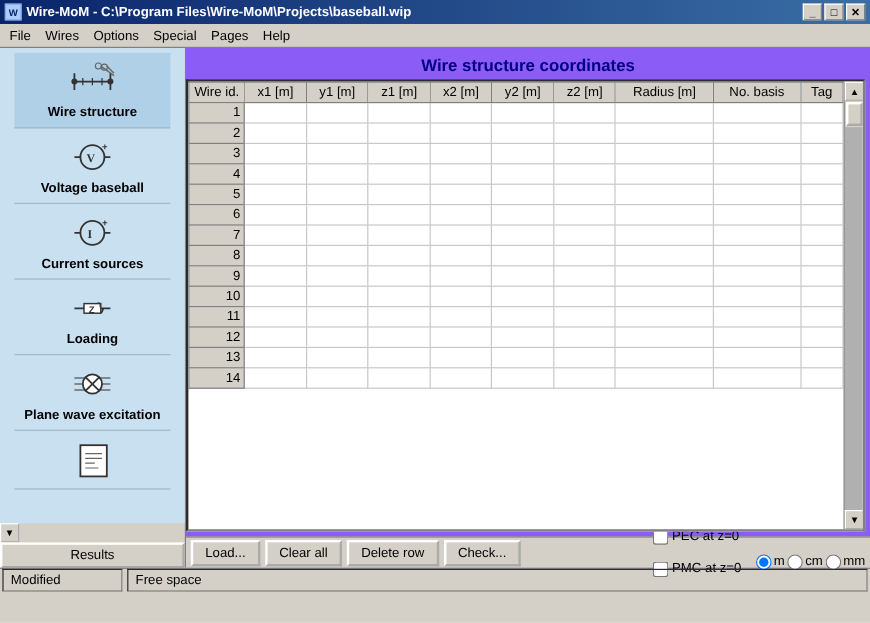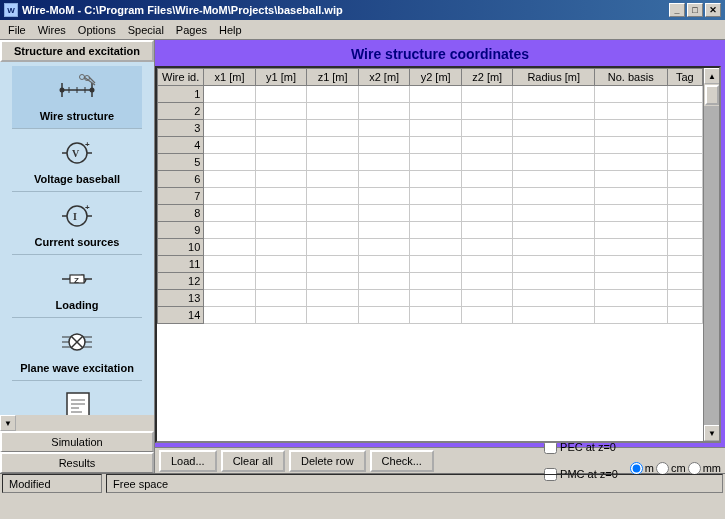--- a/index.html
+++ b/index.html
@@ -358,7 +358,6 @@
 <div class="main-layout">
 
   <div class="sidebar">
-    <div class="sidebar-header">Structure and excitation</div>
     <div class="sidebar-content">
 
       <div class="sidebar-item active">

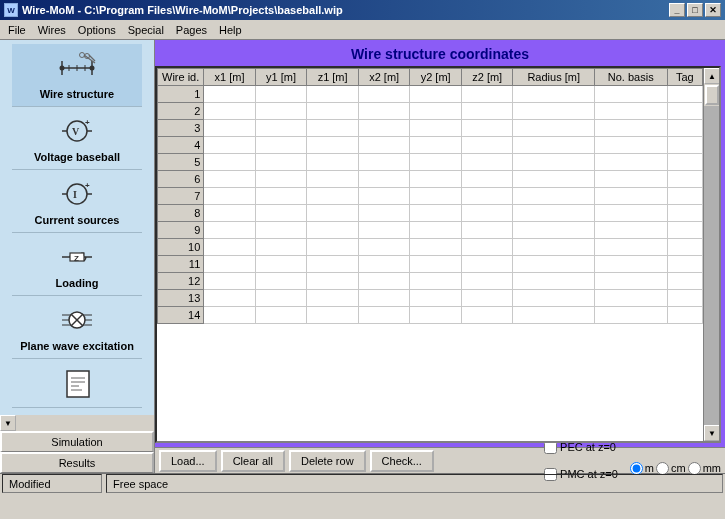--- a/index.html
+++ b/index.html
@@ -454,7 +454,6 @@
 
     <div class="sidebar-bottom">
       <div class="scroll-arrow">▼</div>
-      <div class="nav-btn">Simulation</div>
       <div class="nav-btn">Results</div>
     </div>
   </div>

